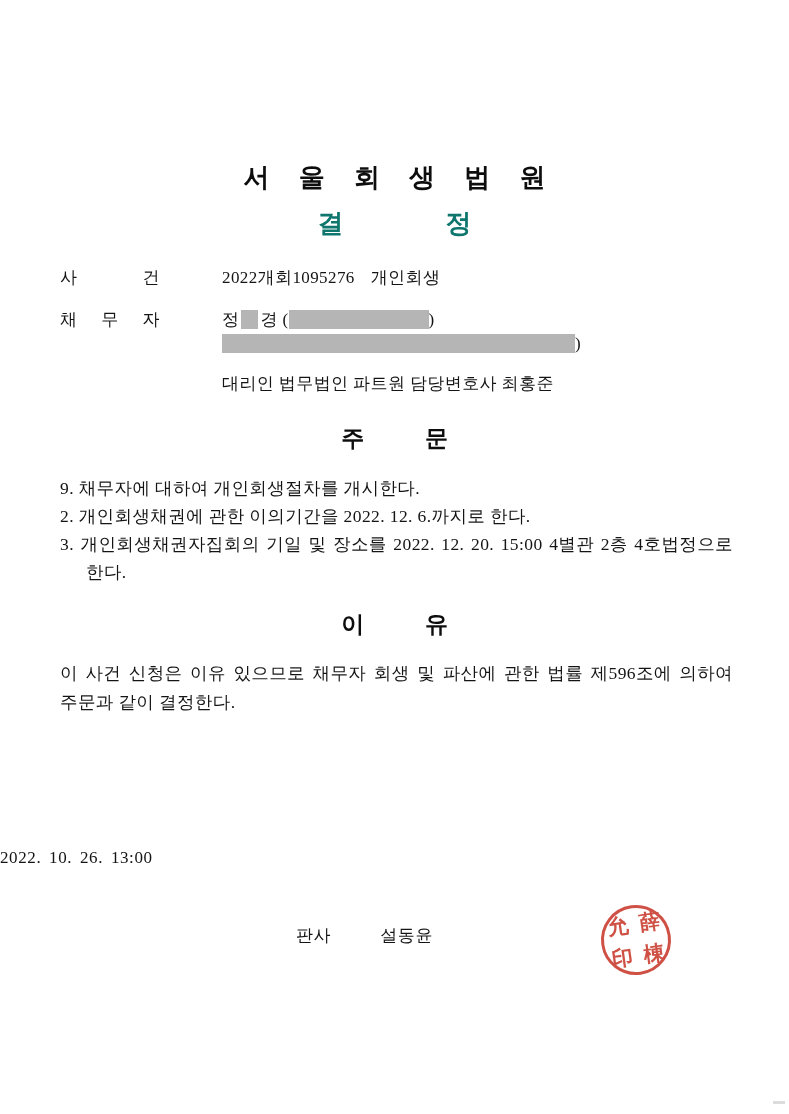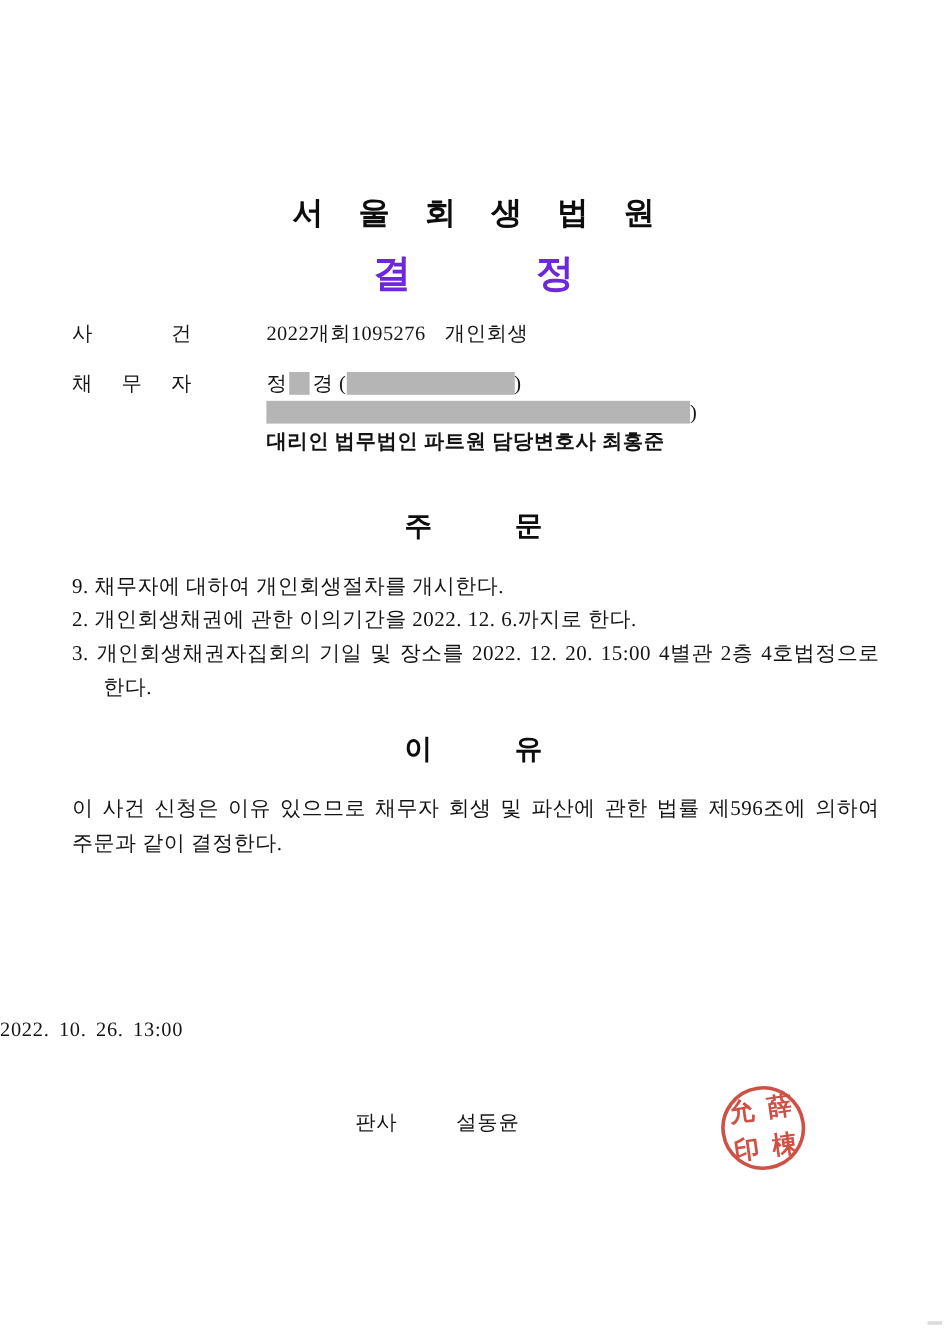--- a/index.html
+++ b/index.html
@@ -25,8 +25,8 @@
     position:absolute; top:206px; left:0; width:100%;
     text-align:center;
     font-family:"Liberation Sans","DejaVu Sans",sans-serif;
-    font-weight:700; font-size:32px; word-spacing:95px;
-    color:#6d28d9;
+    font-weight:700; font-size:26px; word-spacing:95px;
+    color:#0f766e;
   }
   .section-heading {
     position:absolute; left:0; width:100%;

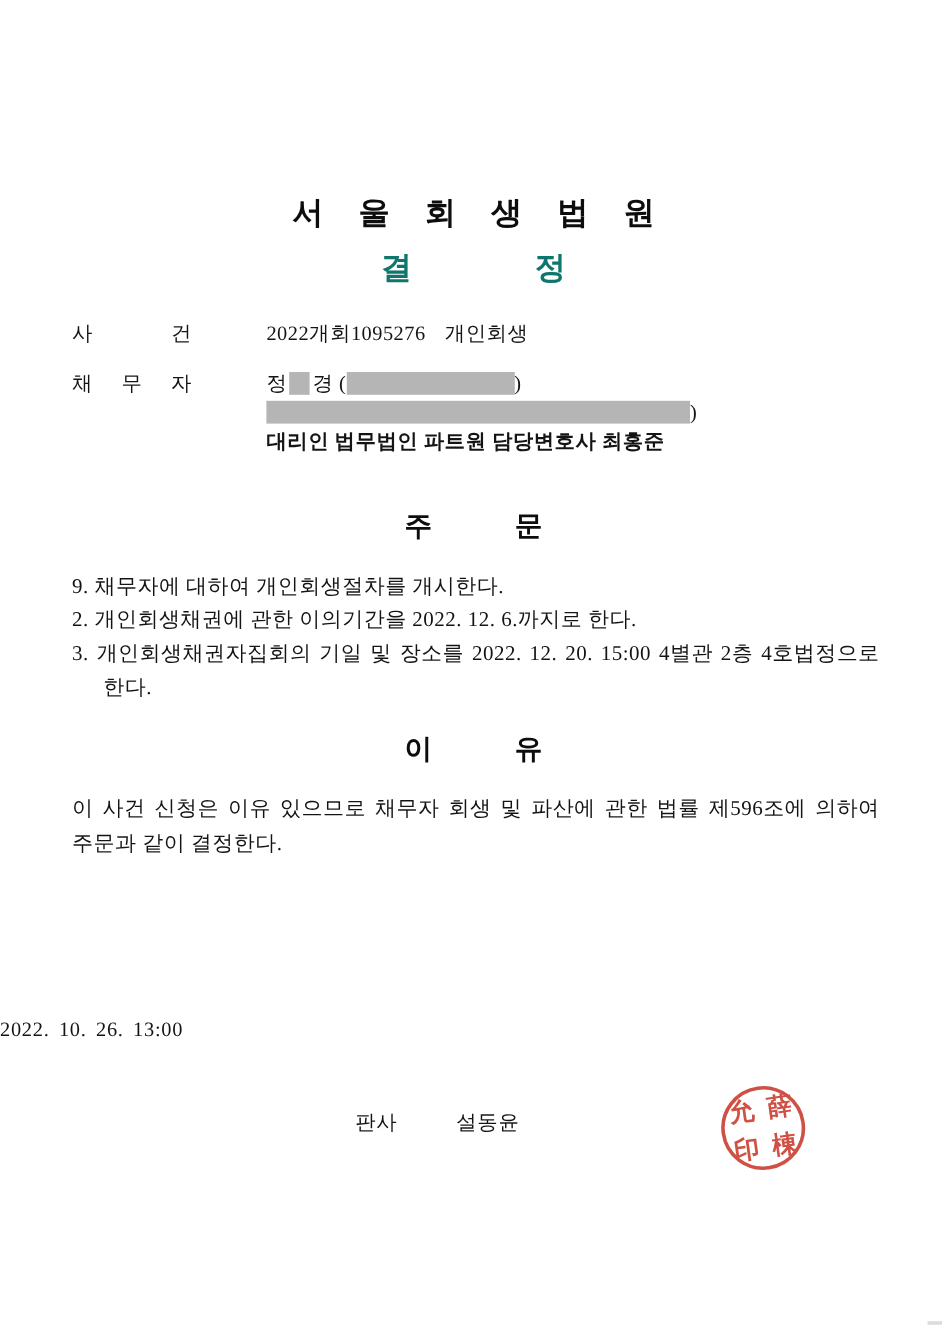--- a/index.html
+++ b/index.html
@@ -56,7 +56,7 @@
   .redact-name   { width:17px;  margin:0 2px; }
   .redact-paren  { width:140px; }
   .redact-line2  { width:353px; }
-  .attorney-line { margin-top:0;font-weight:bold; }
+  .attorney-line { margin-top:16px; }
   
   .body-block {
     position:absolute; left:60px; width:673px;

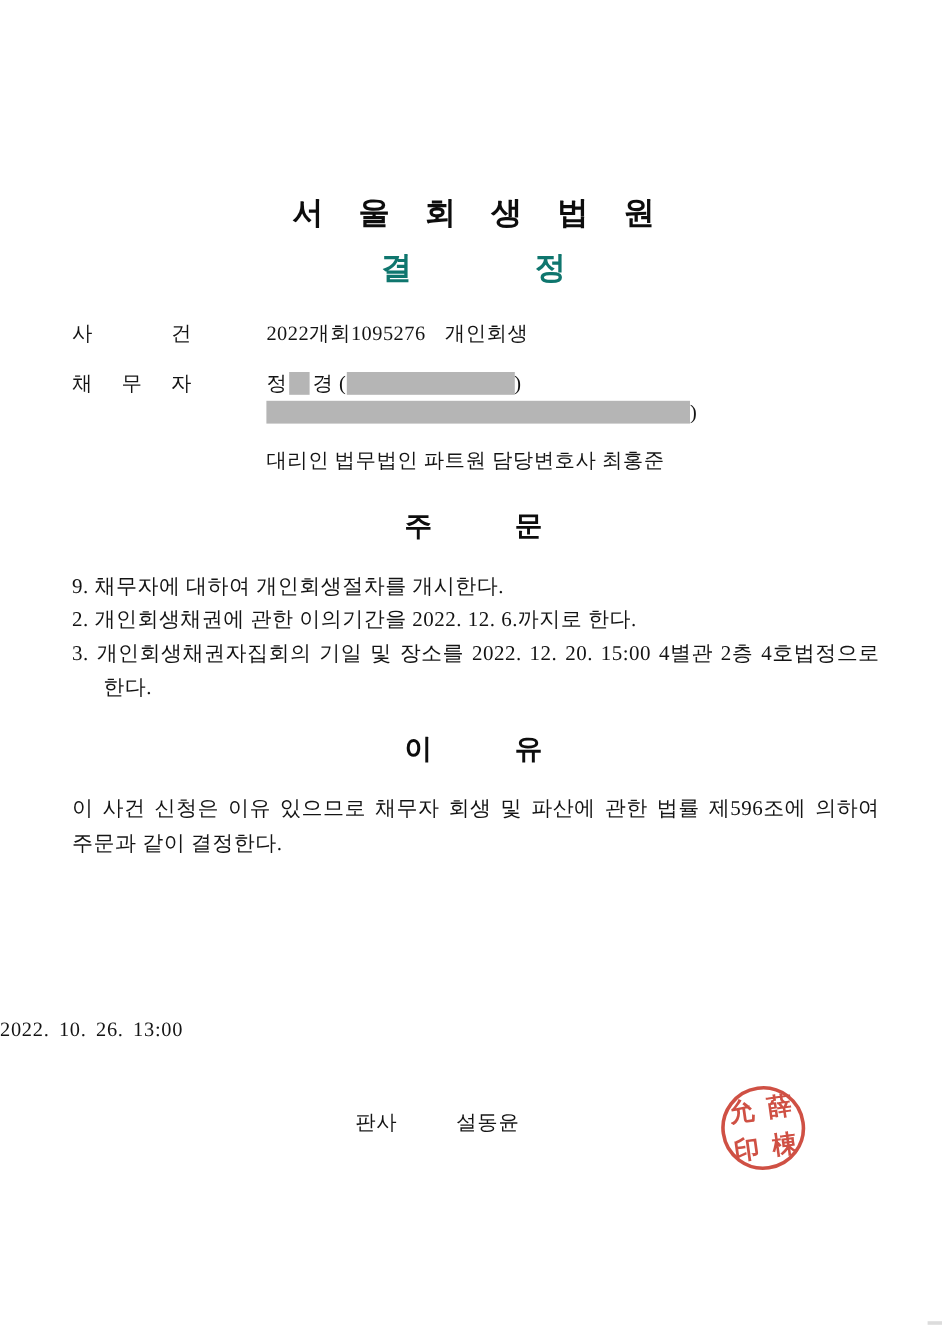--- a/index.html
+++ b/index.html
@@ -31,7 +31,7 @@
   .section-heading {
     position:absolute; left:0; width:100%;
     text-align:center;
-    font-family:Liberation Mono, monospace;
+    font-family:Liberation Serif, serif;
     font-weight:700; font-size:23px; word-spacing:55px;
     color:#0d0d0d;
   }

